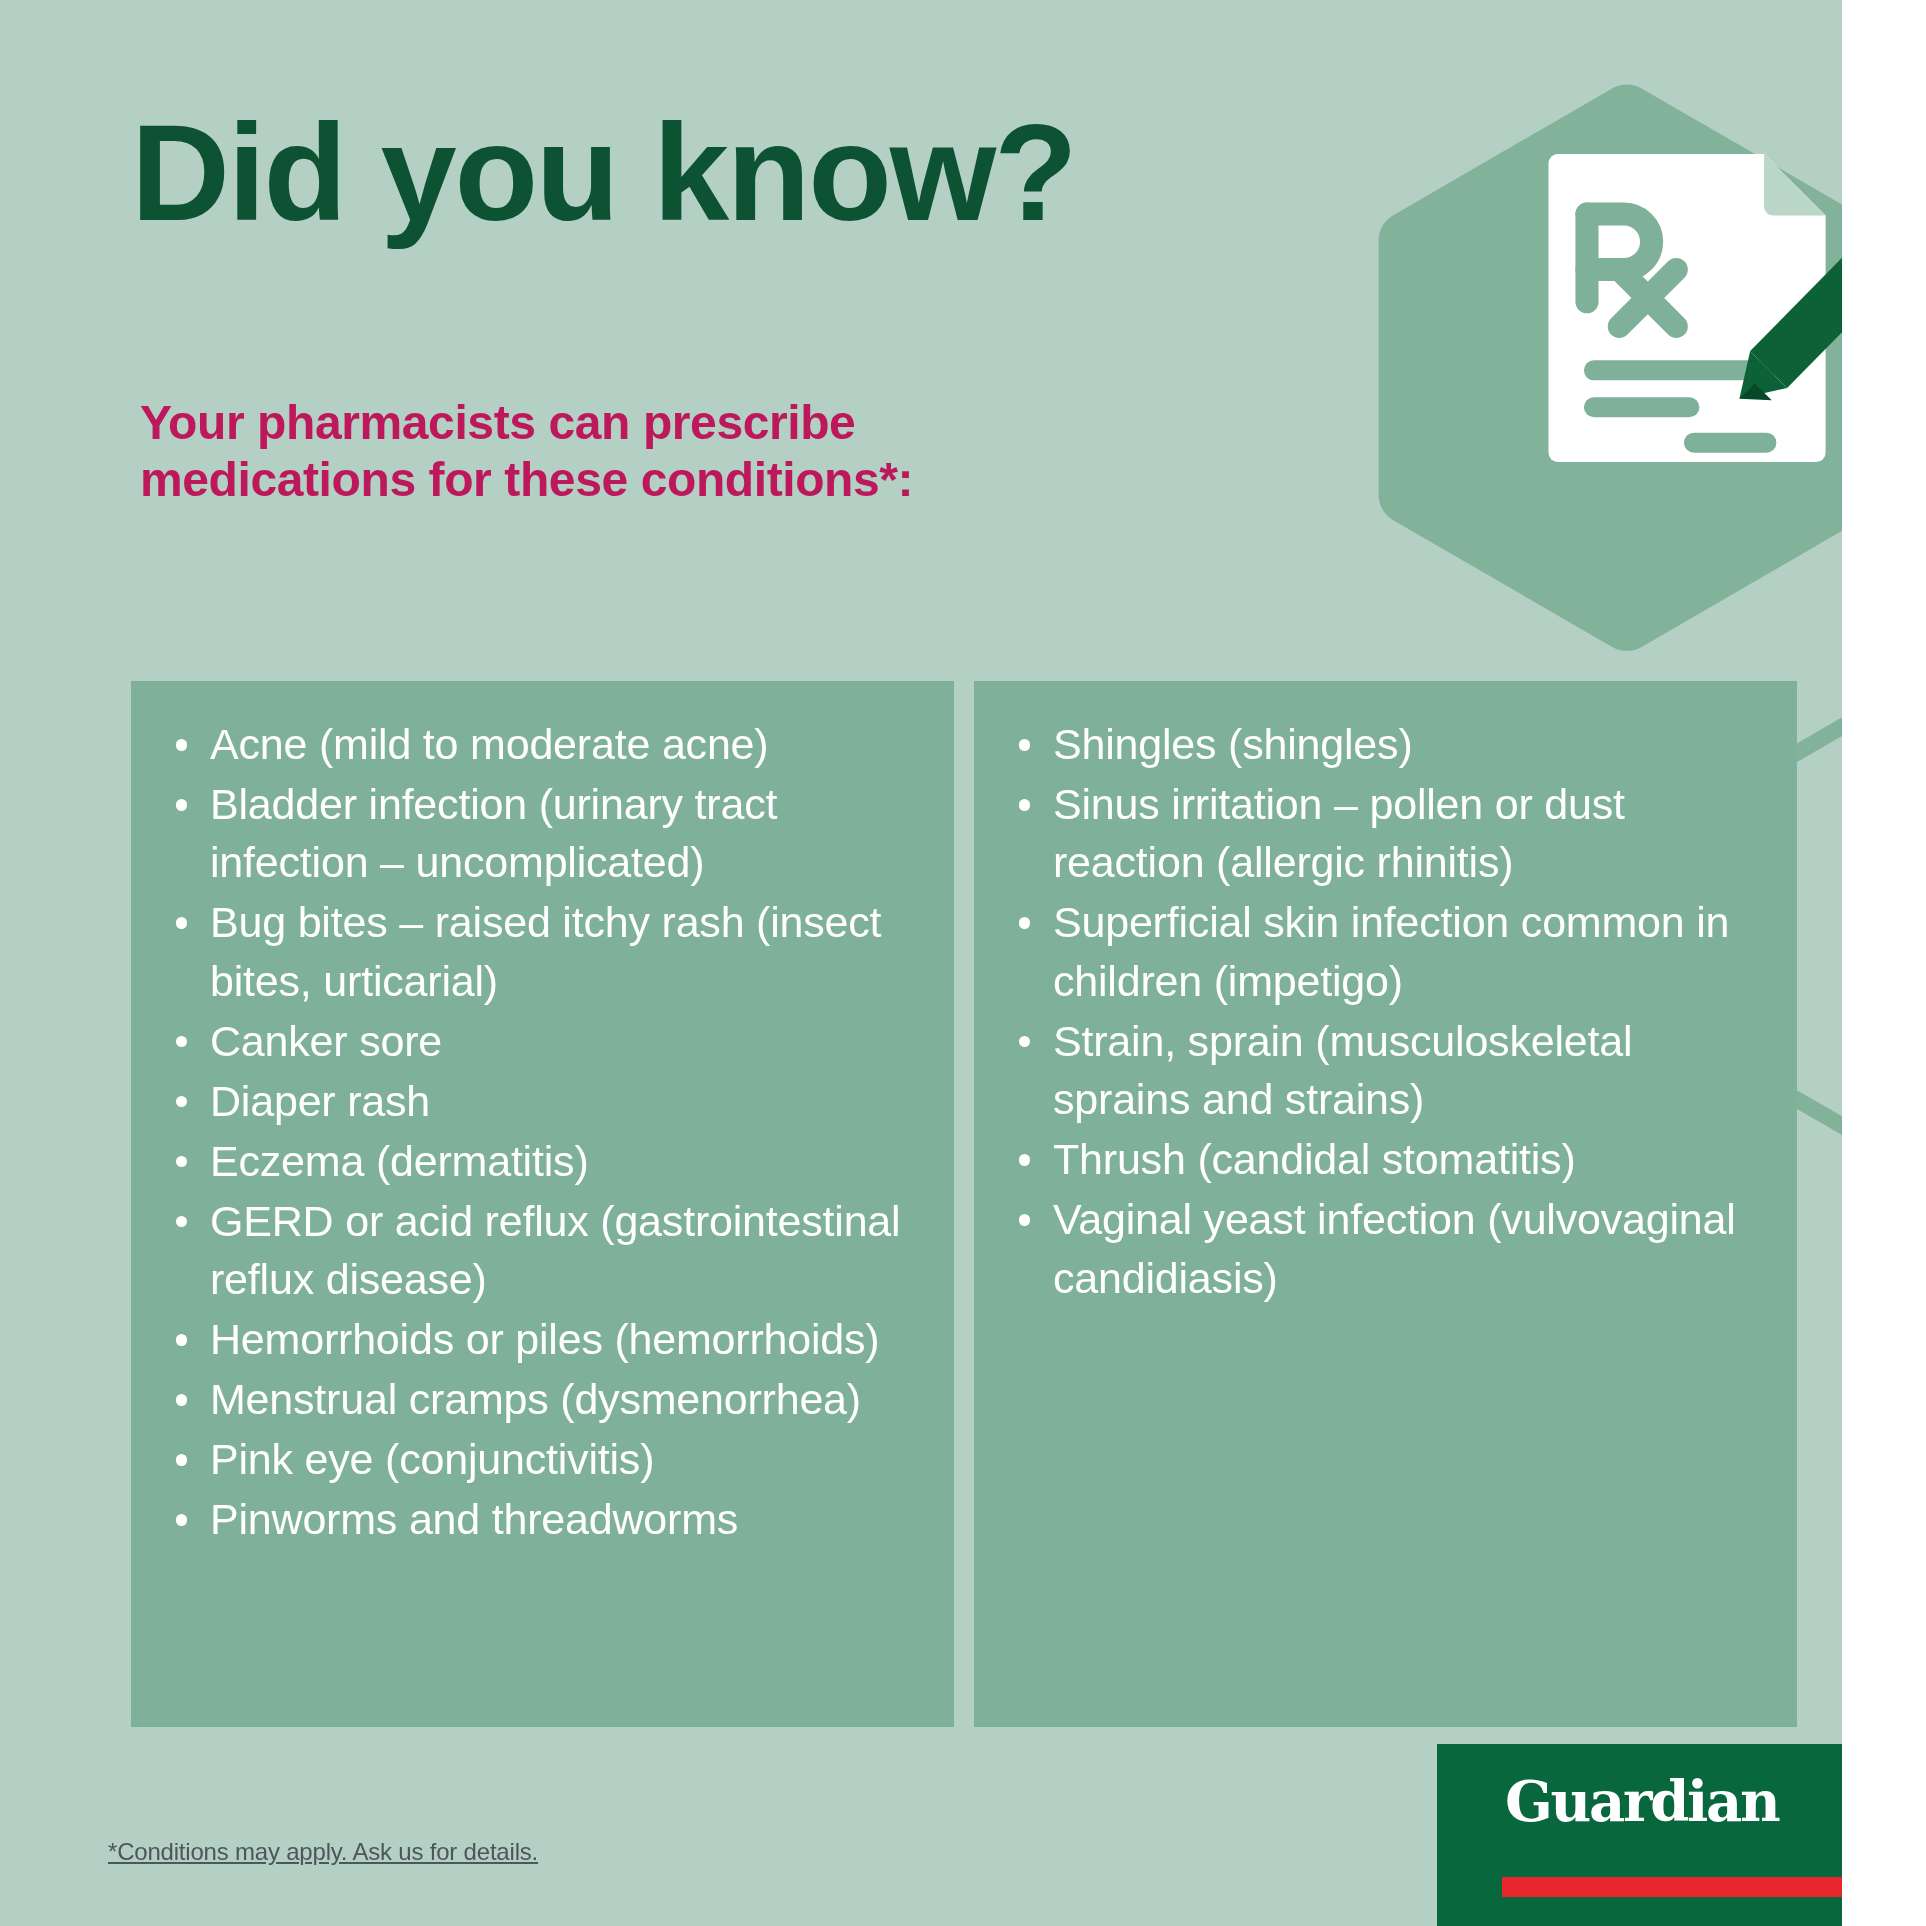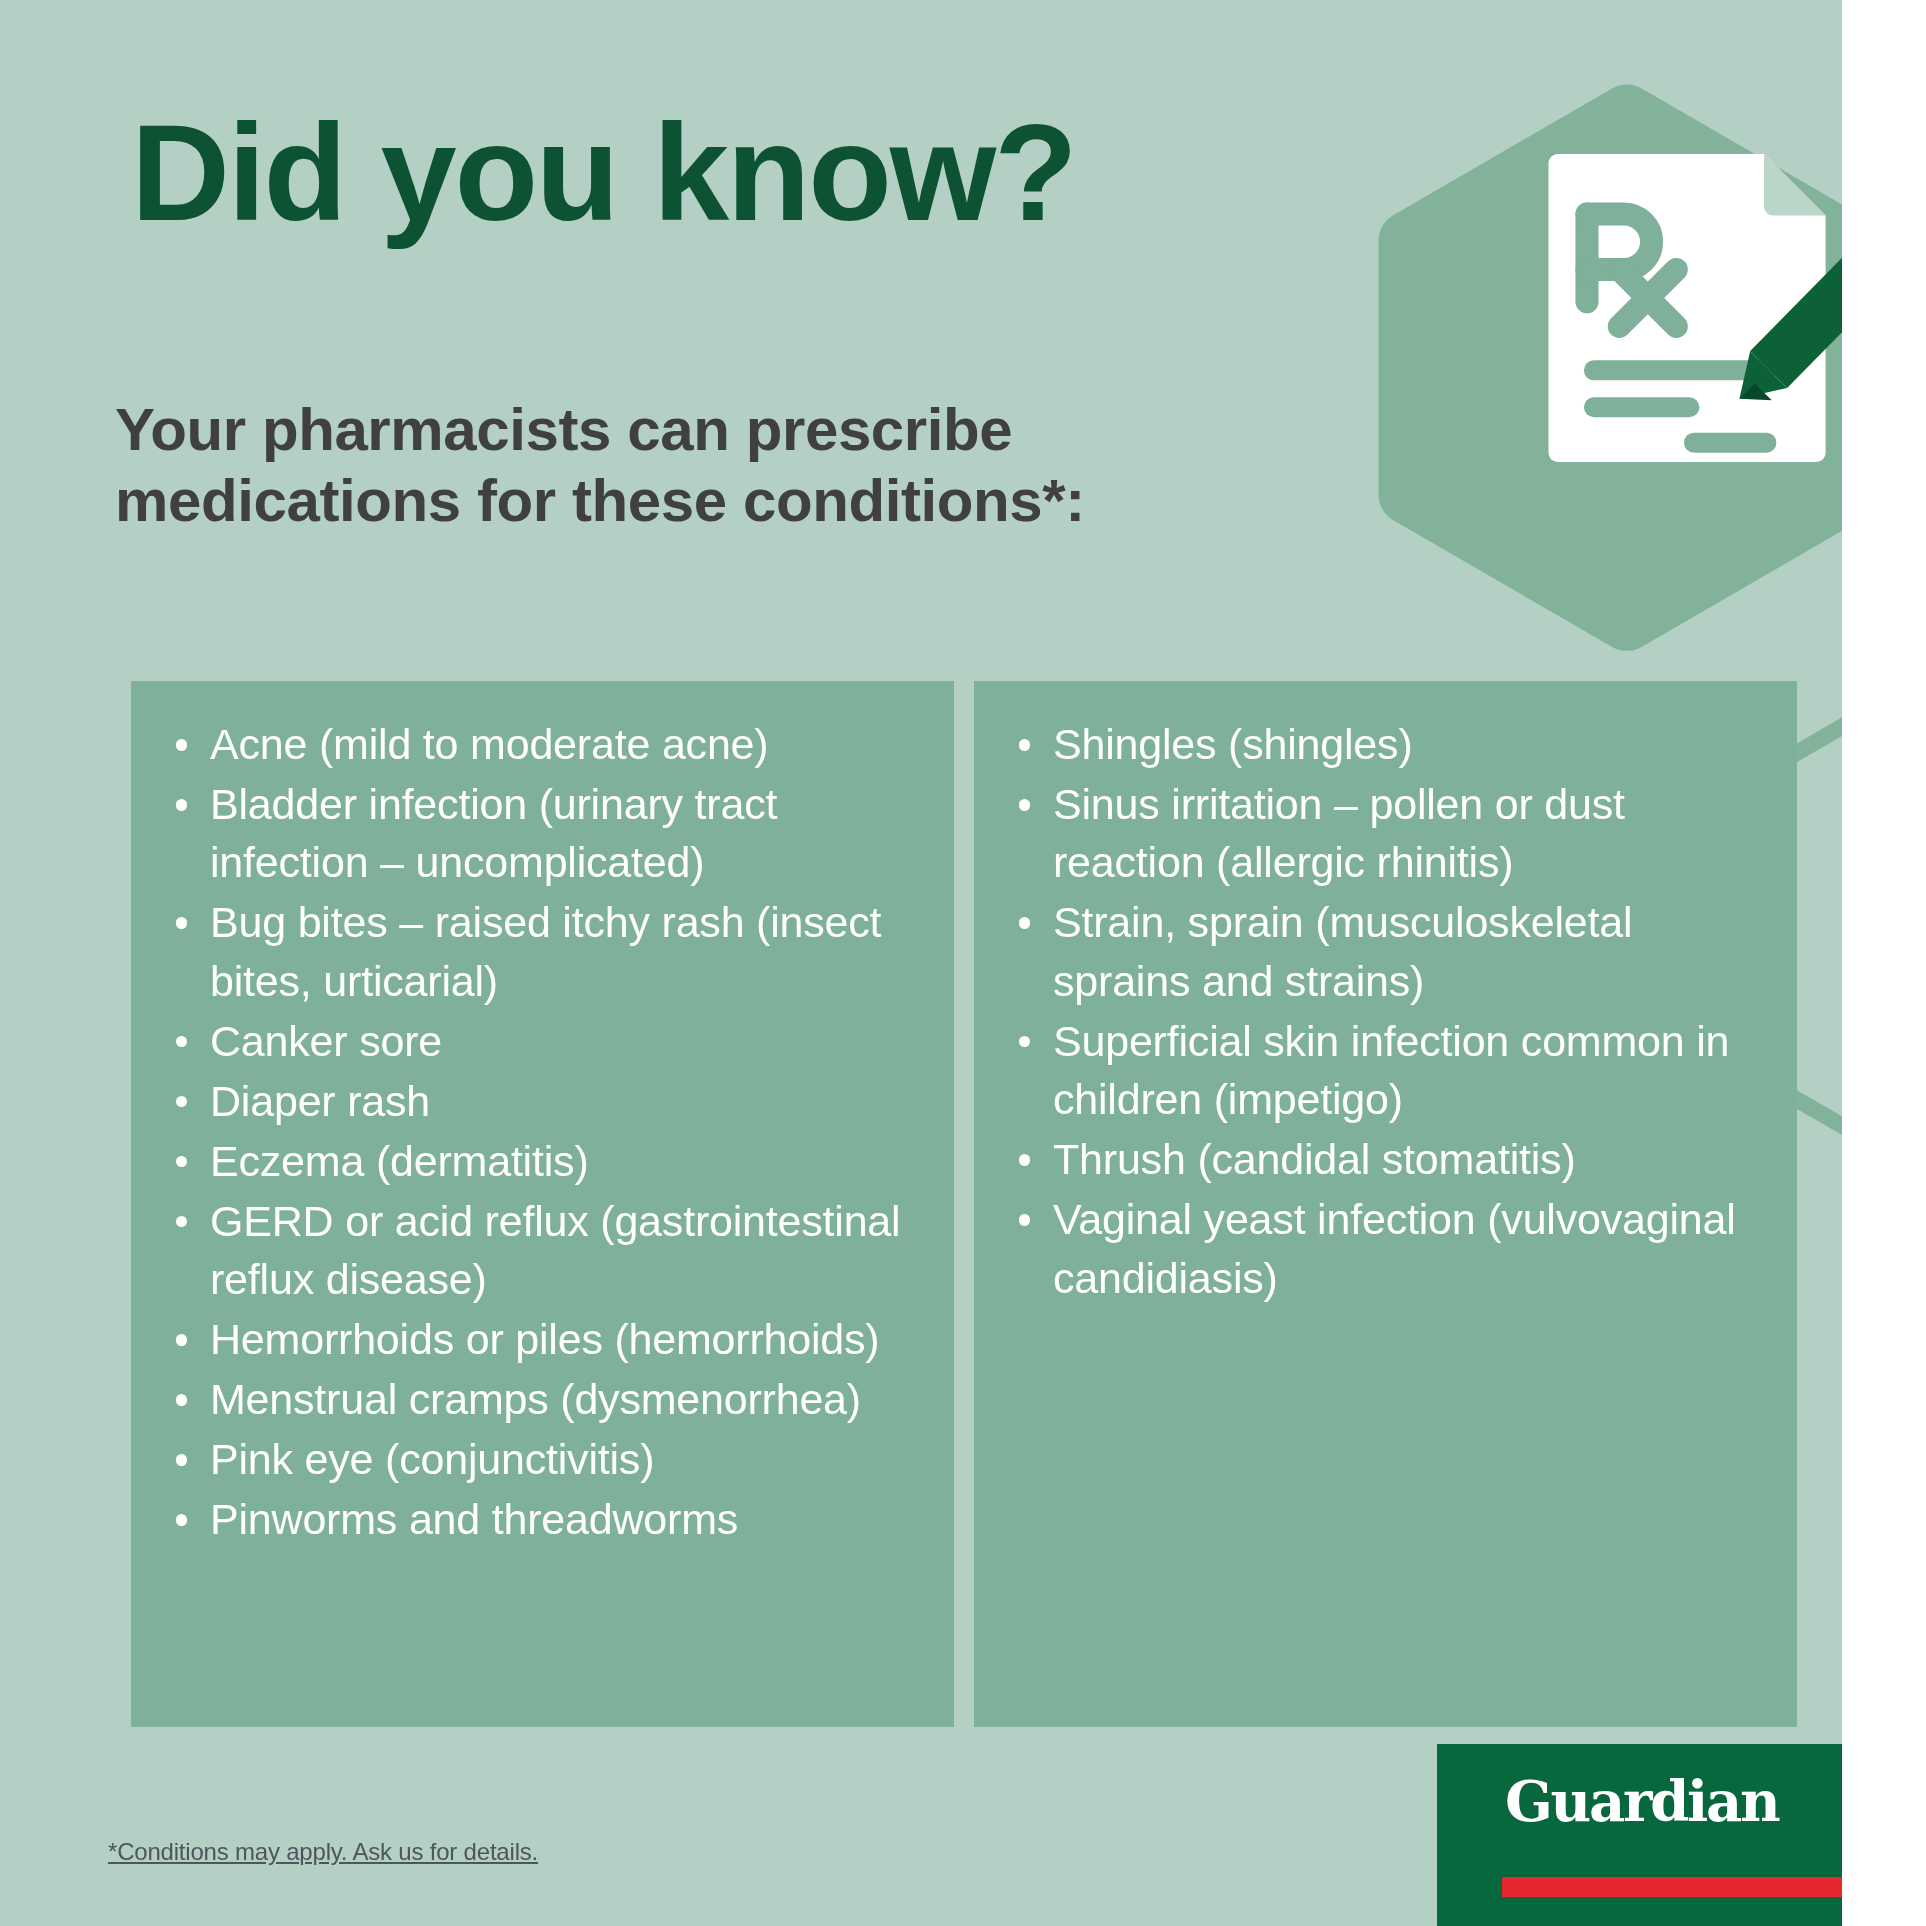--- a/index.html
+++ b/index.html
@@ -37,12 +37,12 @@
   }
   .subhead {
     position: absolute;
-    left: 115px;
+    left: 140px;
     top: 395px;
-    font-size: 60px;
+    font-size: 48px;
     line-height: 1.18;
     font-weight: 700;
-    color: #404040;
+    color: #be185d;
     letter-spacing: -0.4px;
     max-width: 1156px;
   }

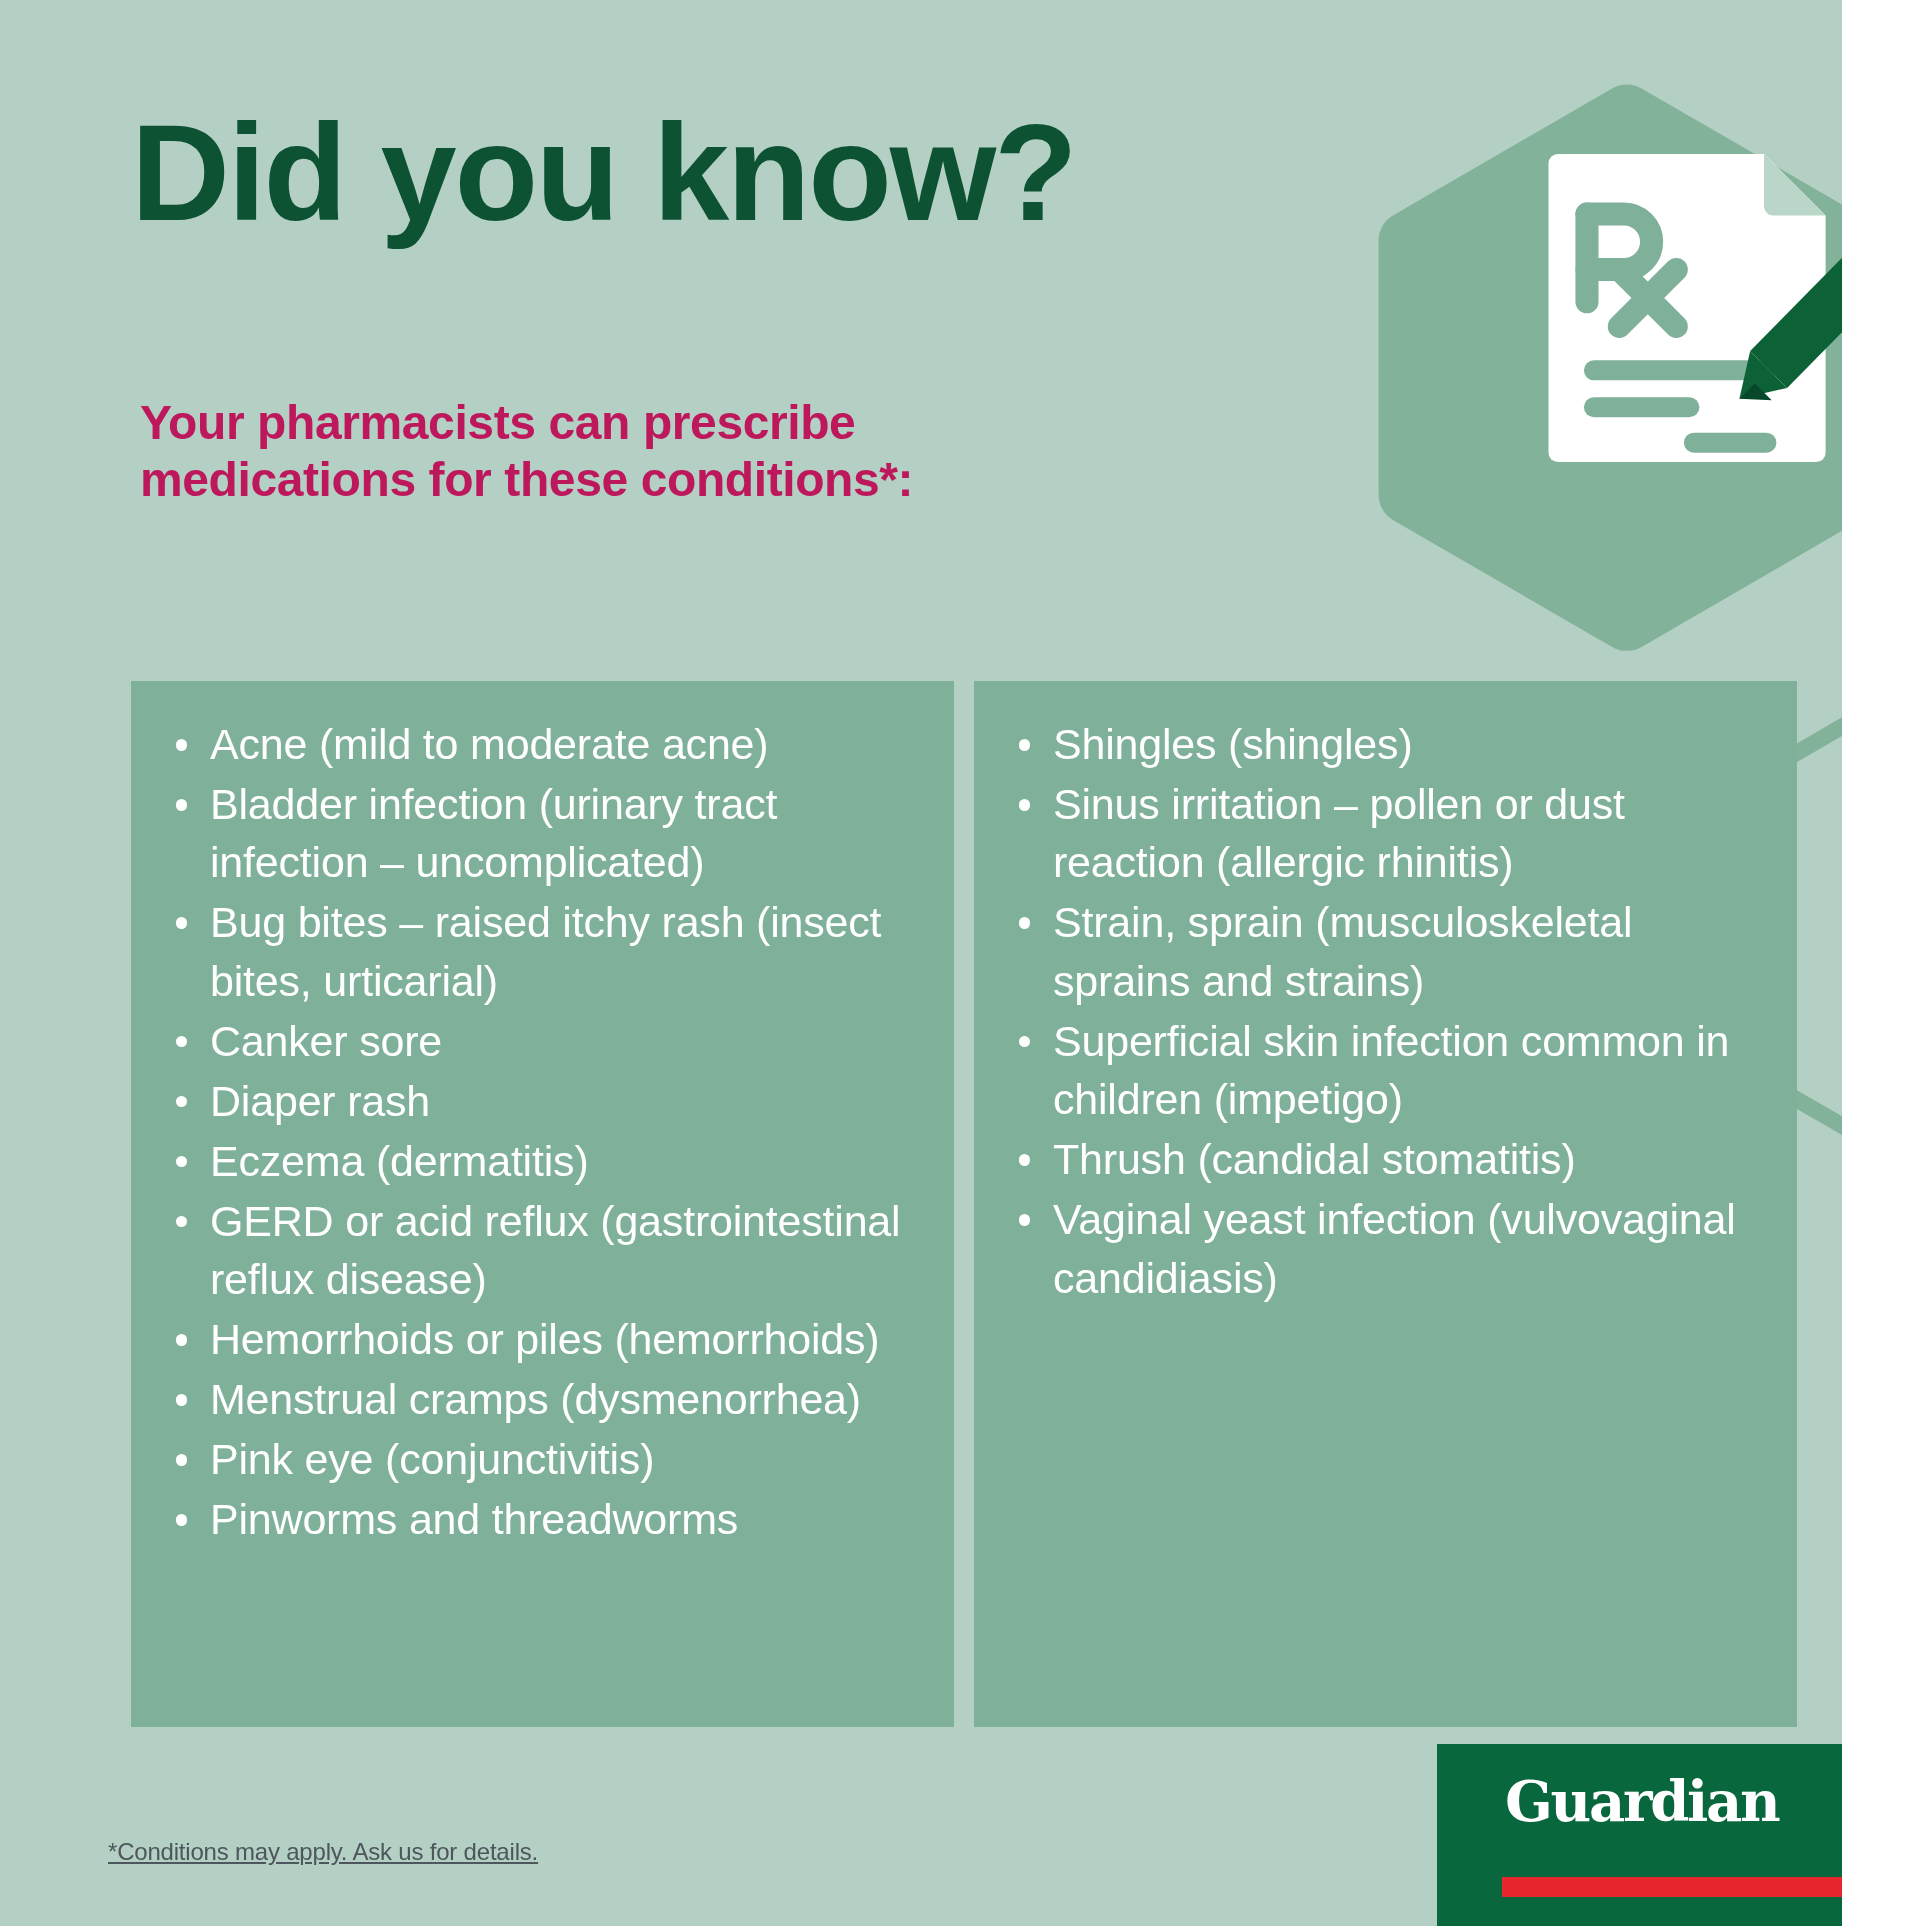--- a/index.html
+++ b/index.html
@@ -202,8 +202,8 @@
     <ul class="cond-list">
       <li>Shingles (shingles)</li>
       <li>Sinus irritation – pollen or dust reaction (allergic rhinitis)</li>
+      <li>Superficial skin infection common in children (impetigo)</li>
       <li>Strain, sprain (musculoskeletal sprains and strains)</li>
-      <li>Superficial skin infection common in children (impetigo)</li>
       <li>Thrush (candidal stomatitis)</li>
       <li>Vaginal yeast infection (vulvovaginal candidiasis)</li>
     </ul>

